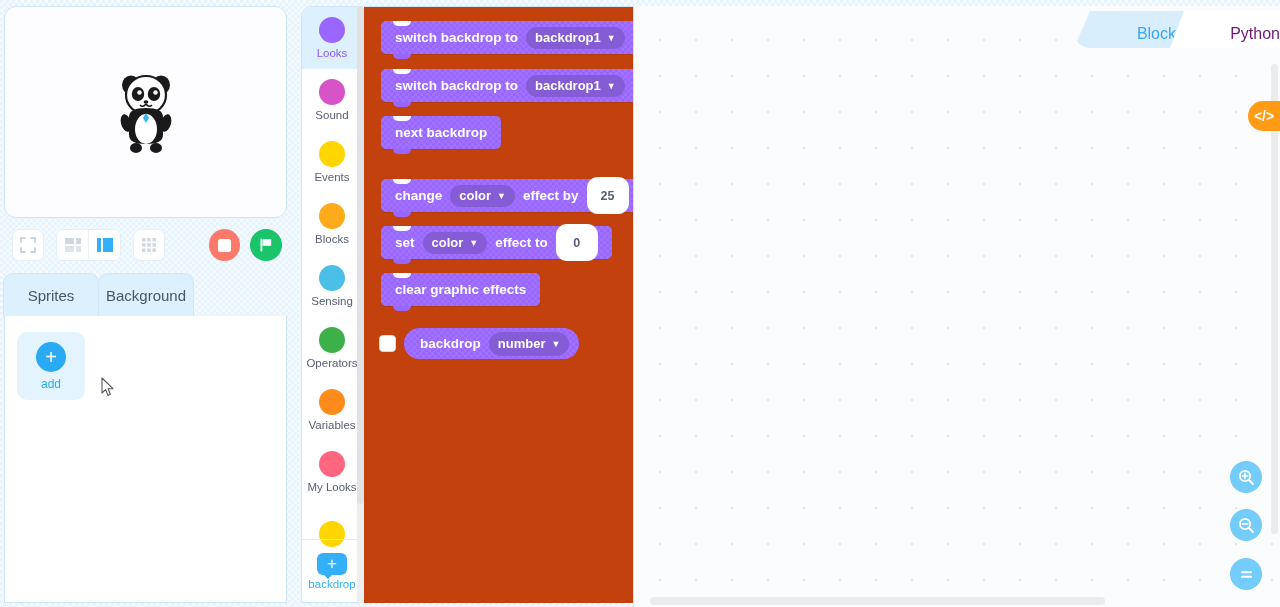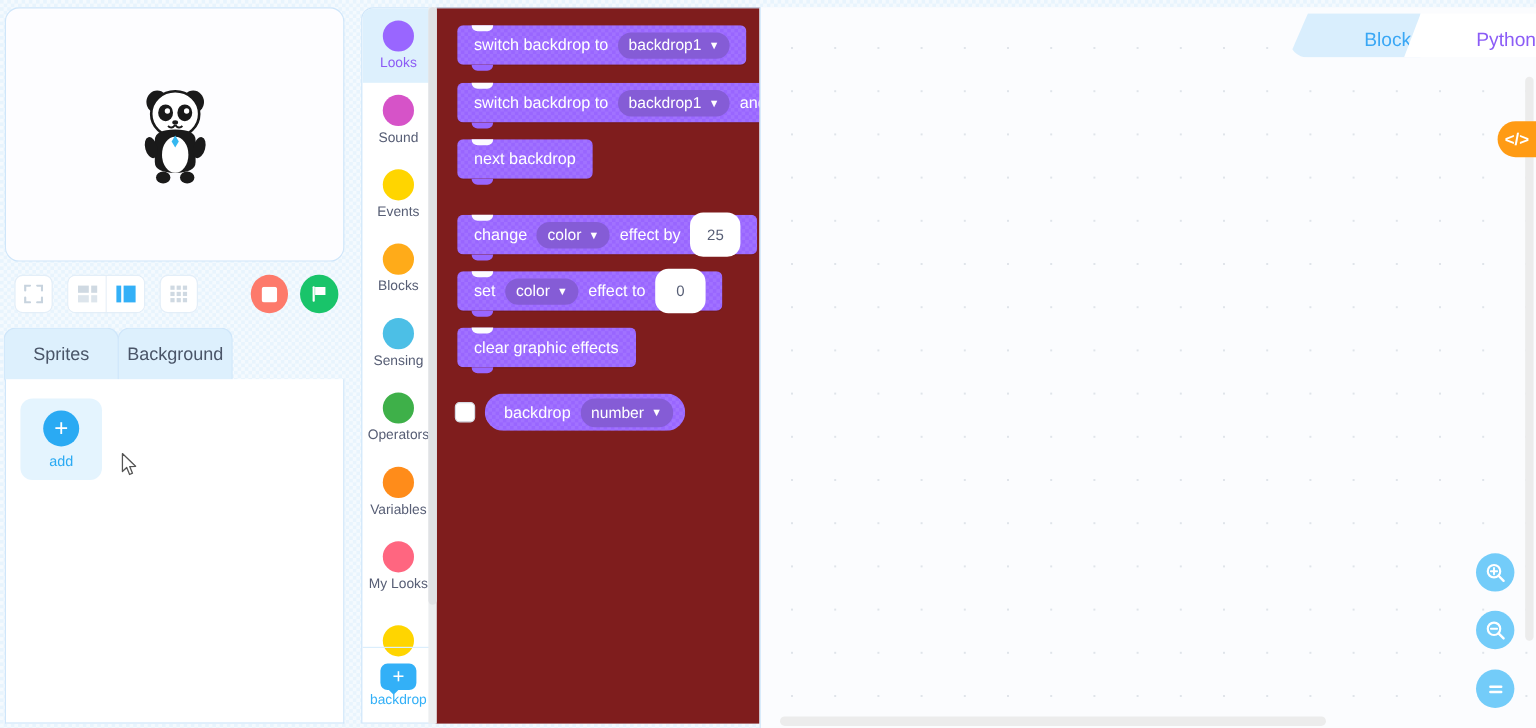--- a/index.html
+++ b/index.html
@@ -115,8 +115,9 @@
   
   #palette{
     position:absolute;left:363px;top:6px;width:270px;height:597px;
-    background:#7f1d1d;border-top:1px solid #cfe6fa;box-sizing:border-box;
+    background:#c2410c;border-top:1px solid #cfe6fa;box-sizing:border-box;
     overflow:hidden;
+    font-weight:bold;
   }
   #palette-scroll-track{
     position:absolute;left:357px;top:6px;width:7px;height:597px;

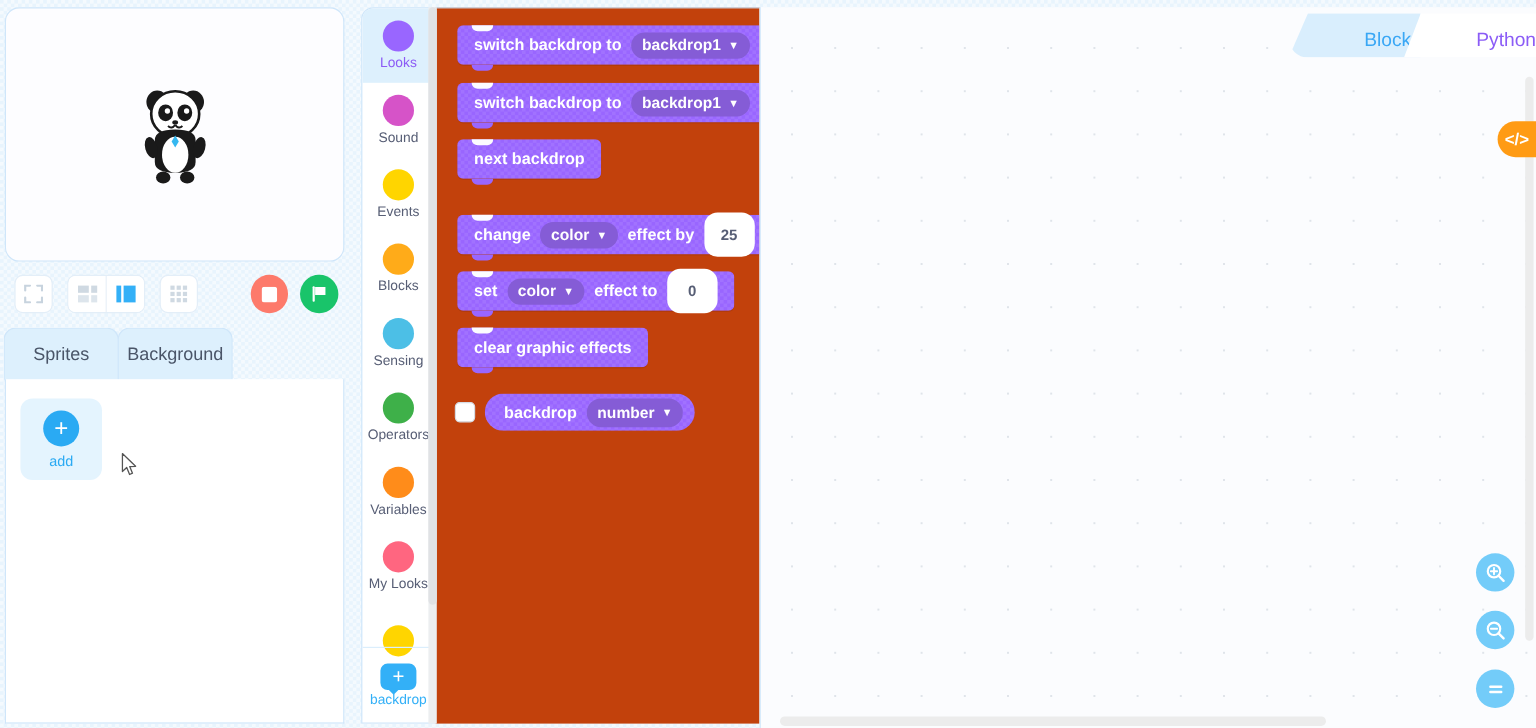--- a/index.html
+++ b/index.html
@@ -192,7 +192,7 @@
     border-radius:0 0 0 16px;
     clip-path:polygon(16px 0,110px 0,110px 100%,0 100%);
   }
-  #tab-python{width:110px;background:#ffffff;color:#8b5cf6;
+  #tab-python{width:110px;background:#ffffff;color:#701a75;
     clip-path:polygon(14px 0,110px 0,110px 100%,0 100%);margin-left:-14px;}
   
   #code-tab{

